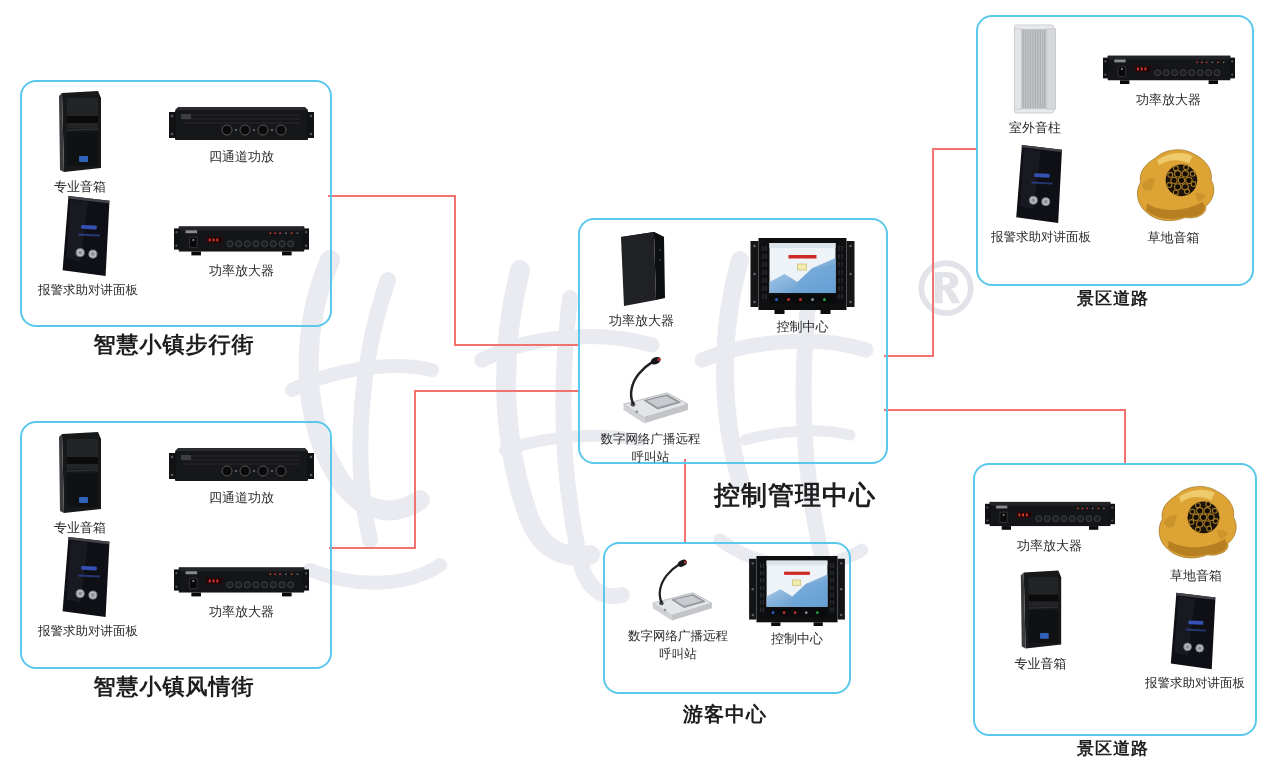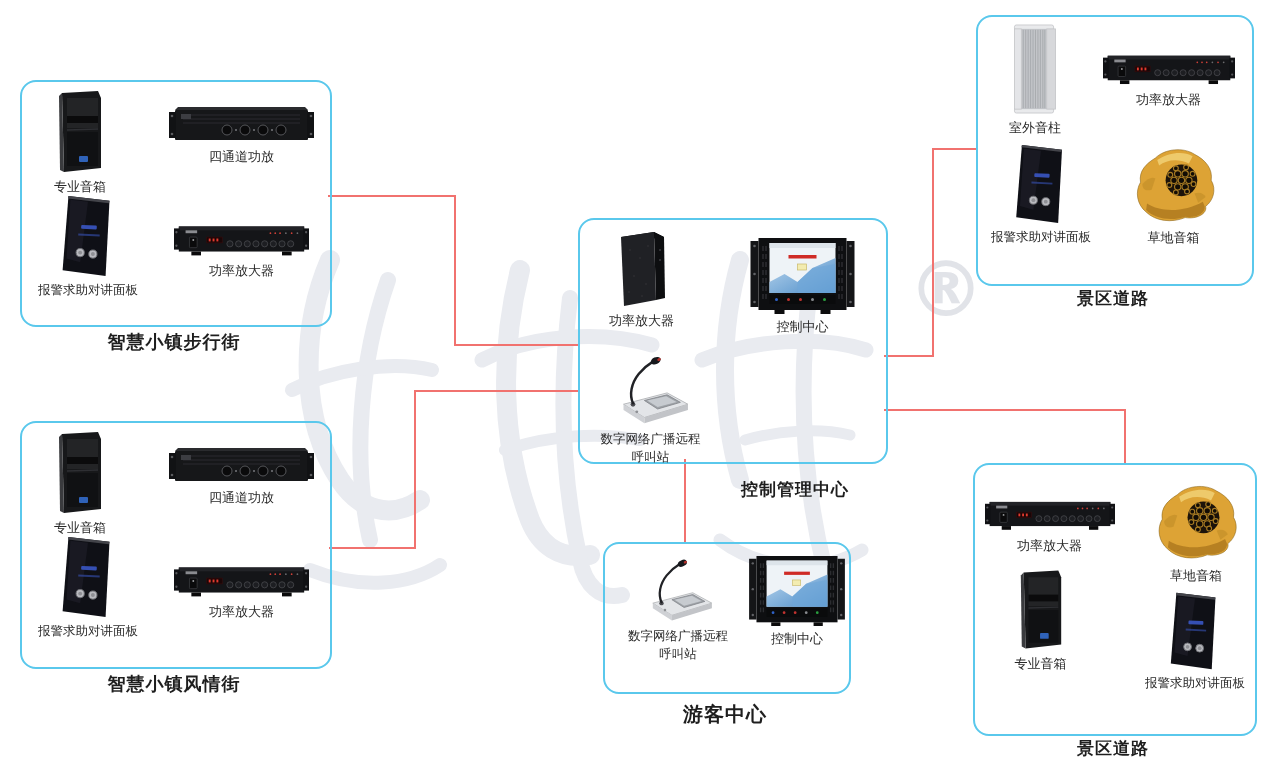--- a/index.html
+++ b/index.html
@@ -10,7 +10,7 @@
            font-family:"DejaVu Sans",sans-serif;}
   .zone{position:absolute;z-index:1;border:2px solid #5ac8ec;border-radius:16px;background:transparent;}
   .zone-title{position:absolute;z-index:2;text-align:center;font-weight:bold;color:#1e1e1e;
-              font-size:18px;letter-spacing:1px;}
+              font-size:22px;letter-spacing:1px;}
   .conn{position:absolute;z-index:1;background:#f1726f;}
   .cell{position:absolute;z-index:2;display:flex;flex-direction:column;align-items:center;}
   .dev{display:block;}

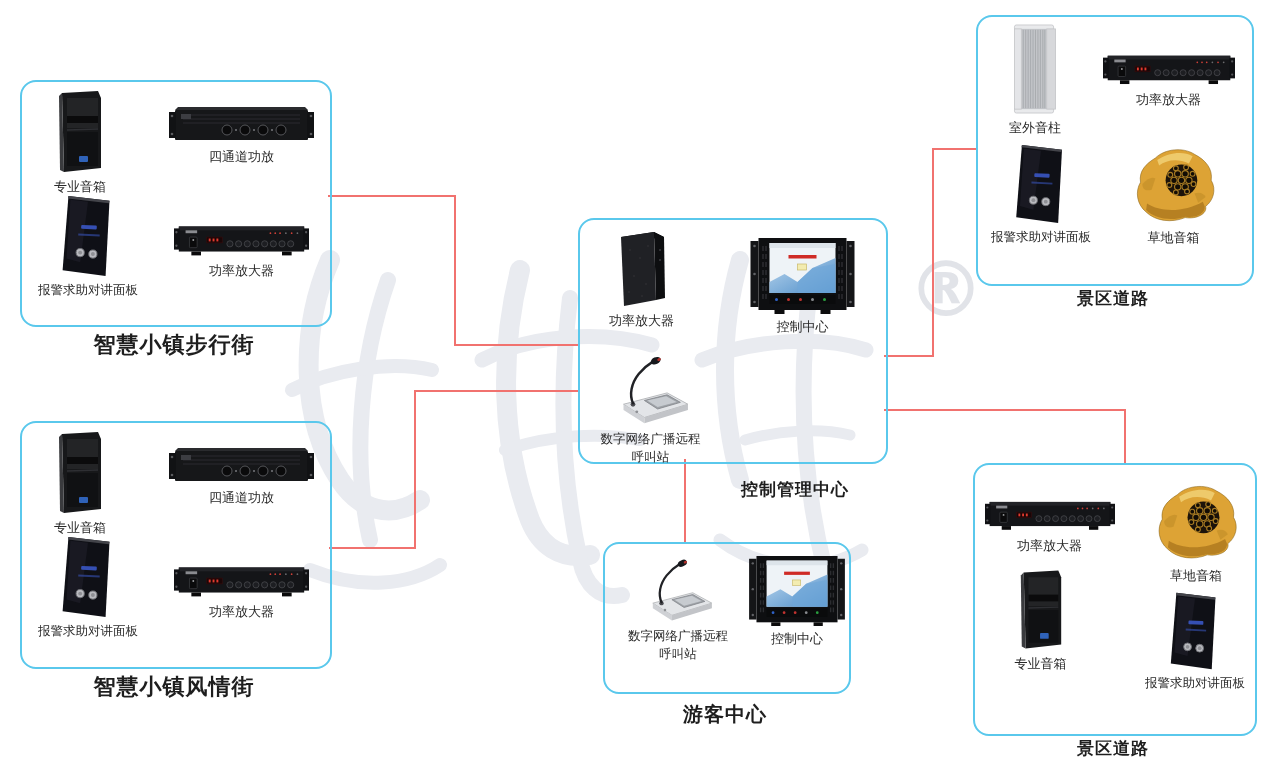--- a/index.html
+++ b/index.html
@@ -331,7 +331,7 @@
       <div class="dev-label small" style="margin-top:1px">呼叫站</div>
     </div>
   </div>
-  <div class="zone-title" style="left:640px;top:478px;width:310px;font-size:17px">控制管理中心</div>
+  <div class="zone-title" style="left:640px;top:478px;width:310px;font-size:26px">控制管理中心</div>
 
   <div class="zone" style="left:603px;top:542px;width:244px;height:148px">
     <div class="cell" style="left:8px;top:14px;width:130px">

